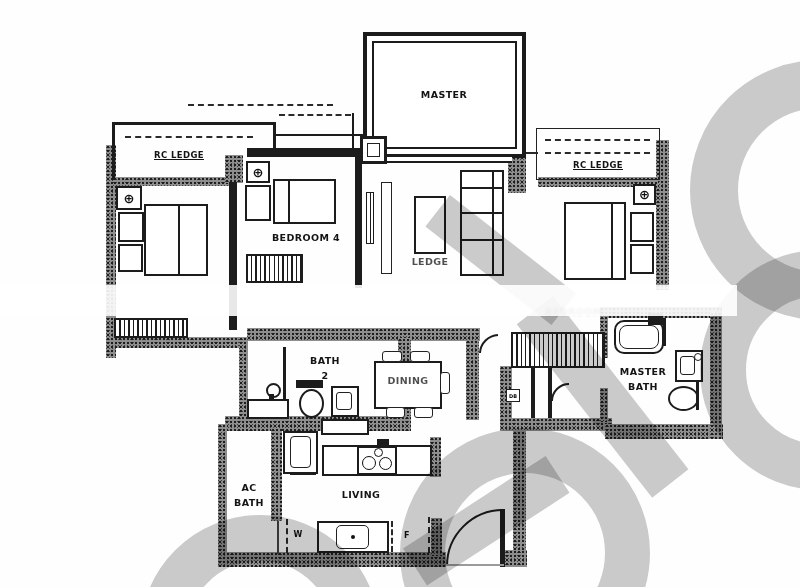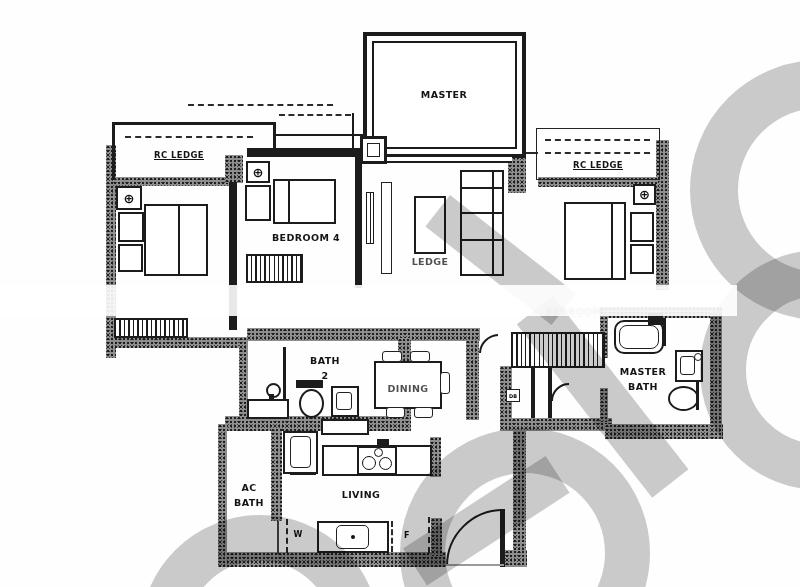--- a/index.html
+++ b/index.html
@@ -164,7 +164,7 @@
   <div class="box1" style="left:386px;top:407px;width:19px;height:11px;border-radius:3px;"></div>
   <div class="box1" style="left:414px;top:407px;width:19px;height:11px;border-radius:3px;"></div>
   <div class="box1" style="left:440px;top:372px;width:10px;height:22px;border-radius:3px;"></div>
-  <div class="label fuzzy" style="left:386px;top:383px;width:44px;">DINING</div>
+  <div class="label fuzzy" style="left:386px;top:375px;width:44px;">DINING</div>
 
   <div class="box" style="left:283px;top:431px;width:35px;height:43px;"></div>
   <div class="box1" style="left:290px;top:436px;width:21px;height:32px;border-radius:4px;"></div>

